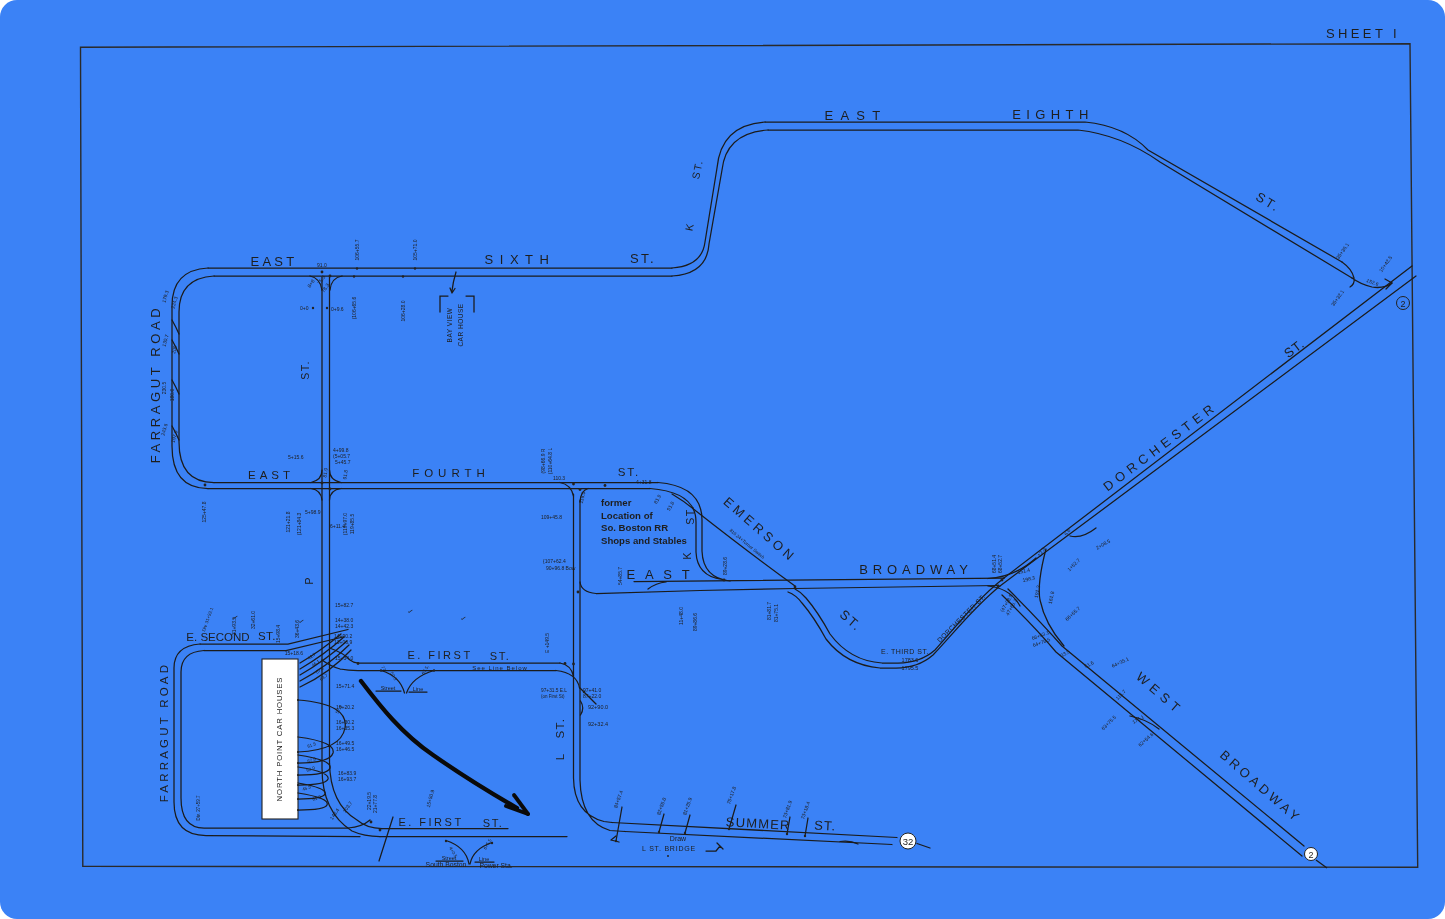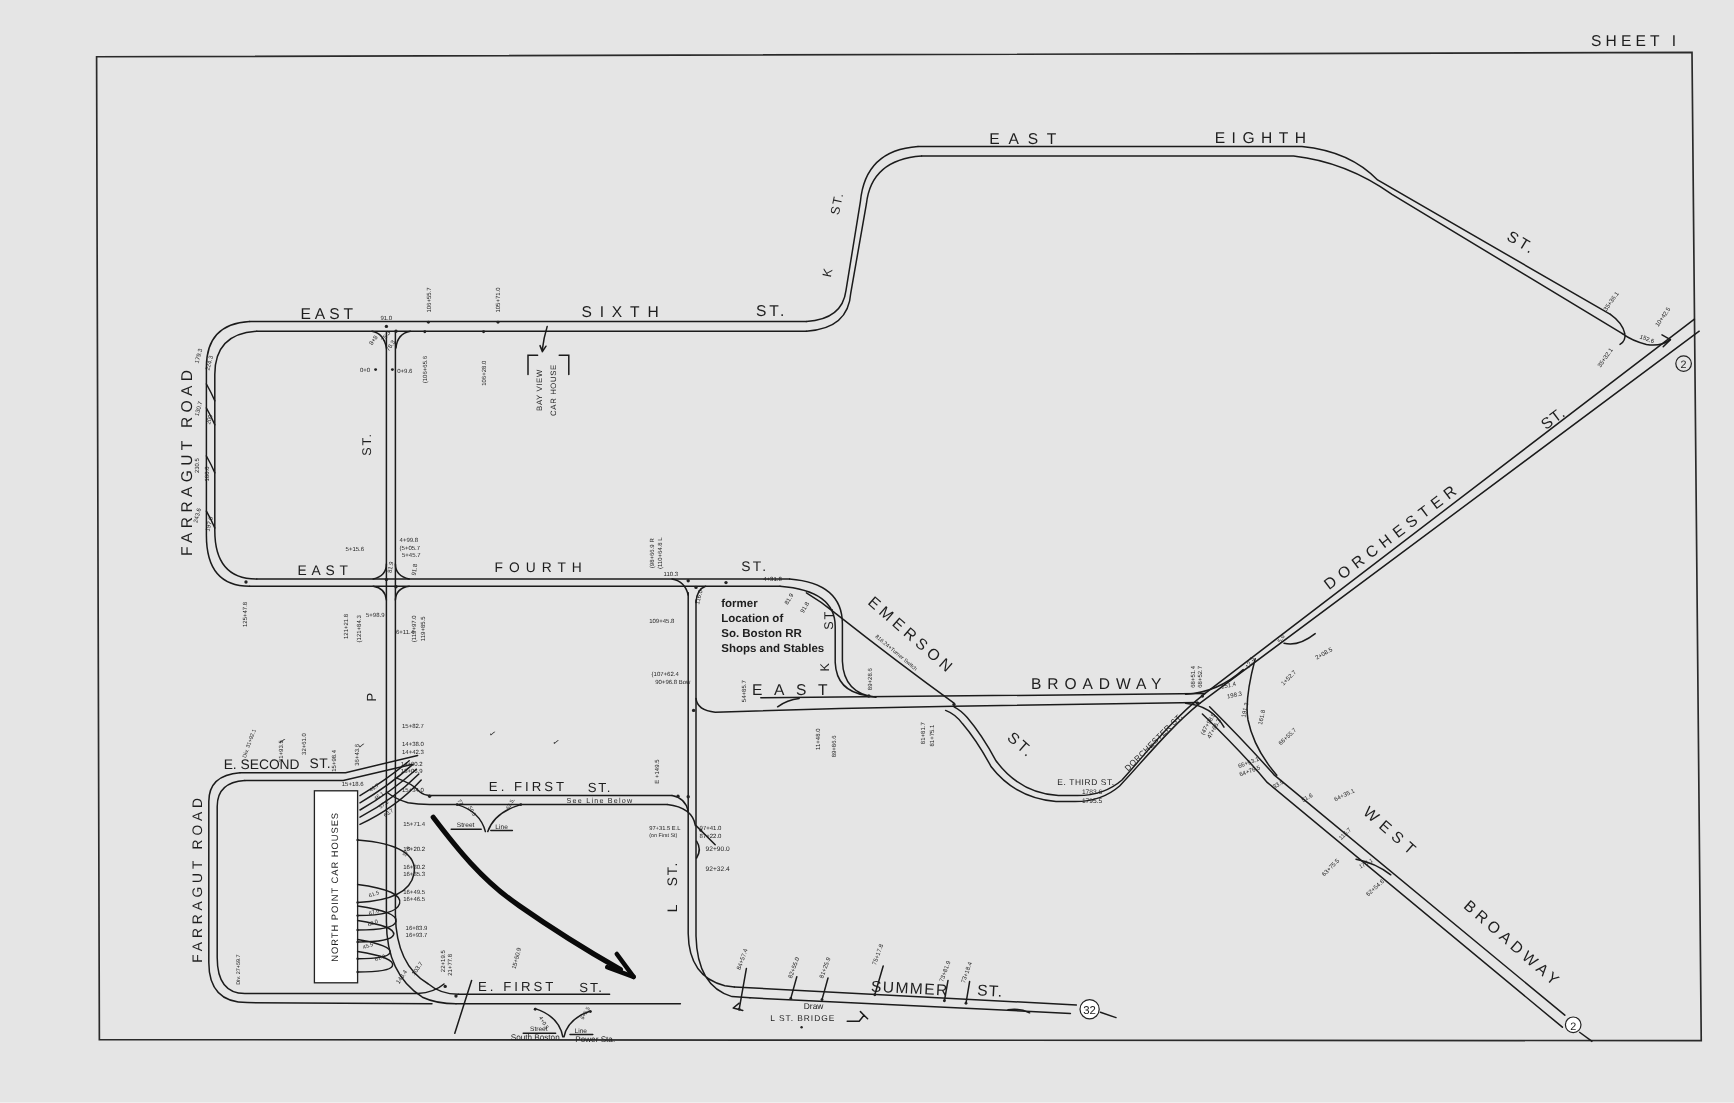--- a/index.html
+++ b/index.html
@@ -3,7 +3,7 @@
 <meta charset="utf-8">
 <style>
   html,body{margin:0;padding:0;background:#ffffff;}
-  .wrap{position:relative;width:1445px;height:919px;background:#e5e5e5;overflow:hidden;}
+  .wrap{position:relative;width:1445px;height:919px;background:#3b82f6;overflow:hidden;border-radius:17px;}
   svg{position:absolute;left:0;top:0;}
   text{font-family:"Liberation Sans", sans-serif;fill:#1e1e1e;}
 </style>

